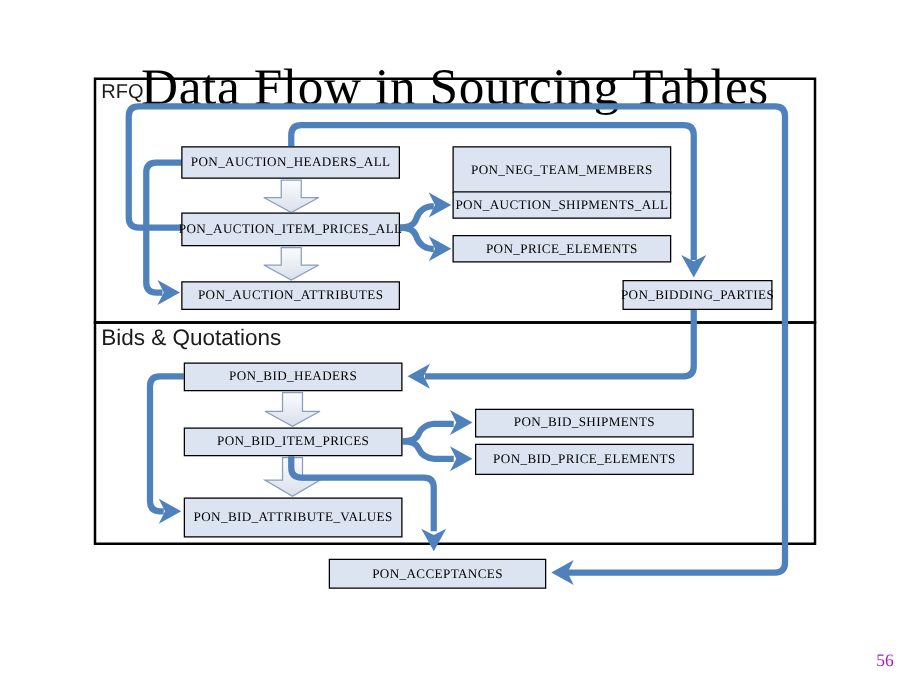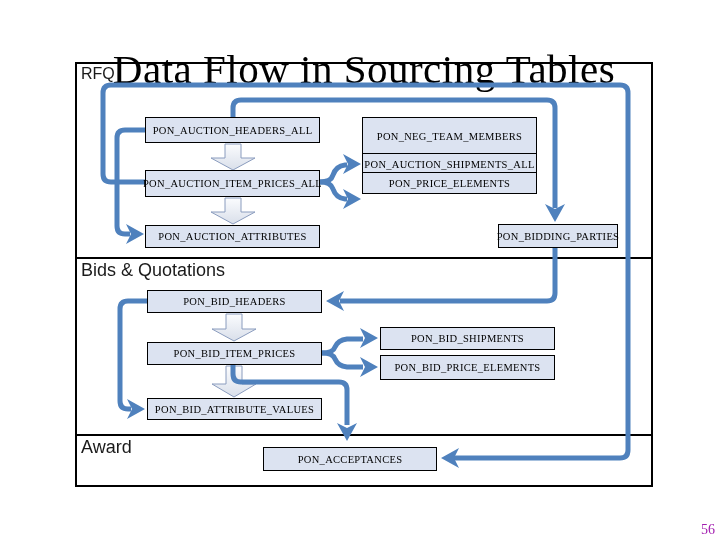--- a/index.html
+++ b/index.html
@@ -91,7 +91,7 @@
   <div class="node" style="left:145px;top:225px;width:175px;height:23px">PON_AUCTION_ATTRIBUTES</div>
   <div class="node" style="left:362px;top:117px;width:175px;height:38px">PON_NEG_TEAM_MEMBERS</div>
   <div class="node" style="left:362px;top:153px;width:175px;height:22px">PON_AUCTION_SHIPMENTS_ALL</div>
-  <div class="node" style="left:362px;top:172px;width:175px;height:22px">PON_PRICE_ELEMENTS</div>
+  <div class="node" style="left:362px;top:188px;width:175px;height:22px">PON_PRICE_ELEMENTS</div>
   <div class="node" style="left:147px;top:290px;width:175px;height:23px">PON_BID_HEADERS</div>
   <div class="node" style="left:498px;top:224px;width:120px;height:24px">PON_BIDDING_PARTIES</div>
   <div class="node" style="left:147px;top:342px;width:175px;height:23px">PON_BID_ITEM_PRICES</div>

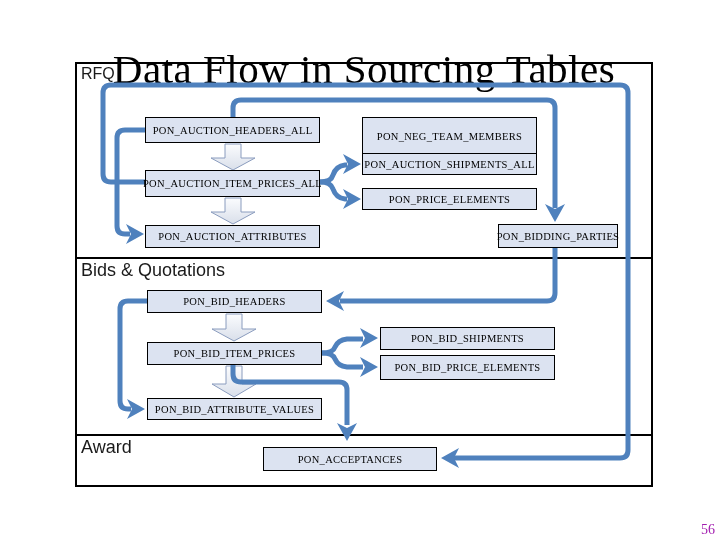--- a/index.html
+++ b/index.html
@@ -97,7 +97,7 @@
   <div class="node" style="left:147px;top:342px;width:175px;height:23px">PON_BID_ITEM_PRICES</div>
   <div class="node" style="left:380px;top:327px;width:175px;height:23px">PON_BID_SHIPMENTS</div>
   <div class="node" style="left:380px;top:355px;width:175px;height:25px">PON_BID_PRICE_ELEMENTS</div>
-  <div class="node" style="left:147px;top:398px;width:175px;height:22px">PON_BID_ATTRIBUTE_VALUES</div>
+  <div class="node" style="left:147px;top:398px;width:175px;height:32px">PON_BID_ATTRIBUTE_VALUES</div>
   <div class="node" style="left:263px;top:447px;width:174px;height:24px">PON_ACCEPTANCES</div>
 
   <div class="pageno">56</div>

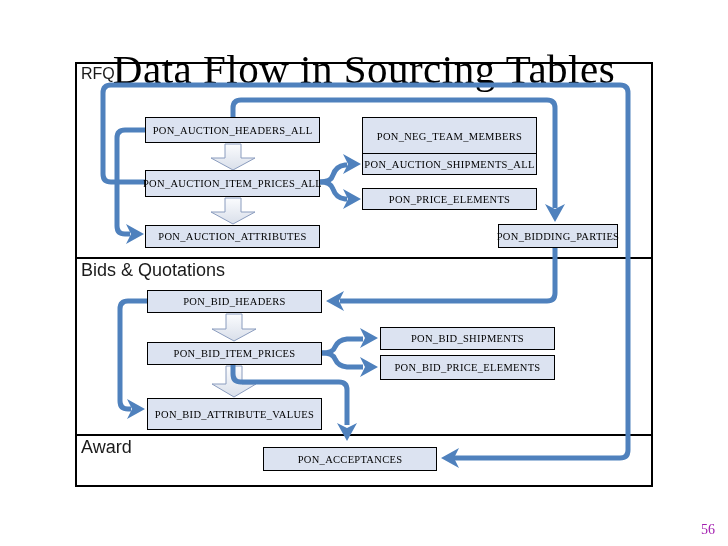--- a/index.html
+++ b/index.html
@@ -39,9 +39,6 @@
   </div>
   <div class="section" id="sec-bids">
     <div class="section-label">Bids &amp; Quotations</div>
-  </div>
-  <div class="section" id="sec-award">
-    <div class="section-label">Award</div>
   </div>
 
   <svg class="wires" viewBox="0 0 728 546">

